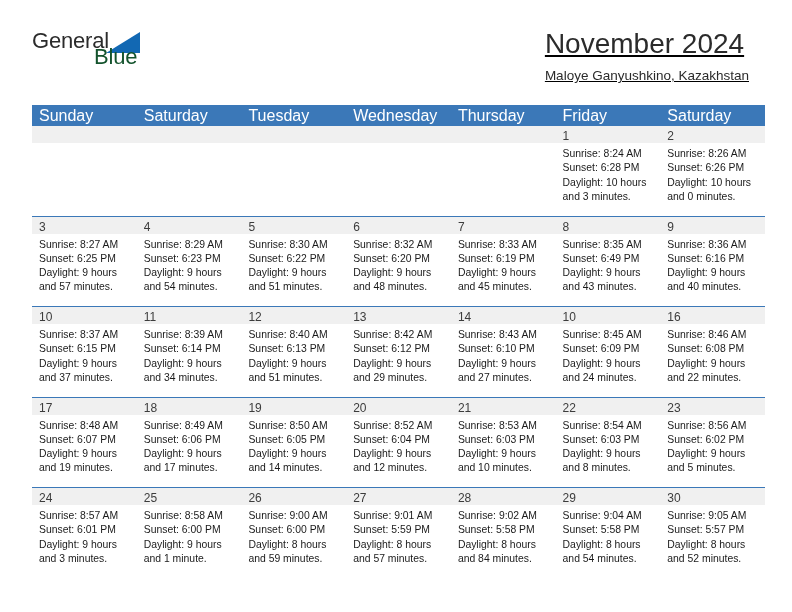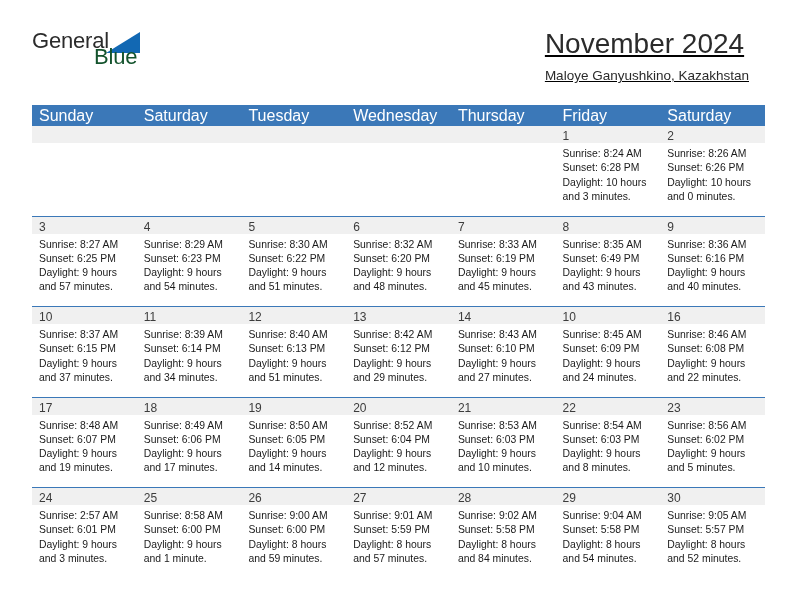--- a/index.html
+++ b/index.html
@@ -404,7 +404,7 @@
           <div class="day">
             <div class="day-num-bar"><span class="day-num">24</span></div>
             <div class="day-body">
-              <div class="day-line">Sunrise: 2:57 AM</div>
+              <div class="day-line">Sunrise: 8:57 AM</div>
               <div class="day-line">Sunset: 6:01 PM</div>
               <div class="day-line">Daylight: 9 hours</div>
               <div class="day-line">and 3 minutes.</div>

